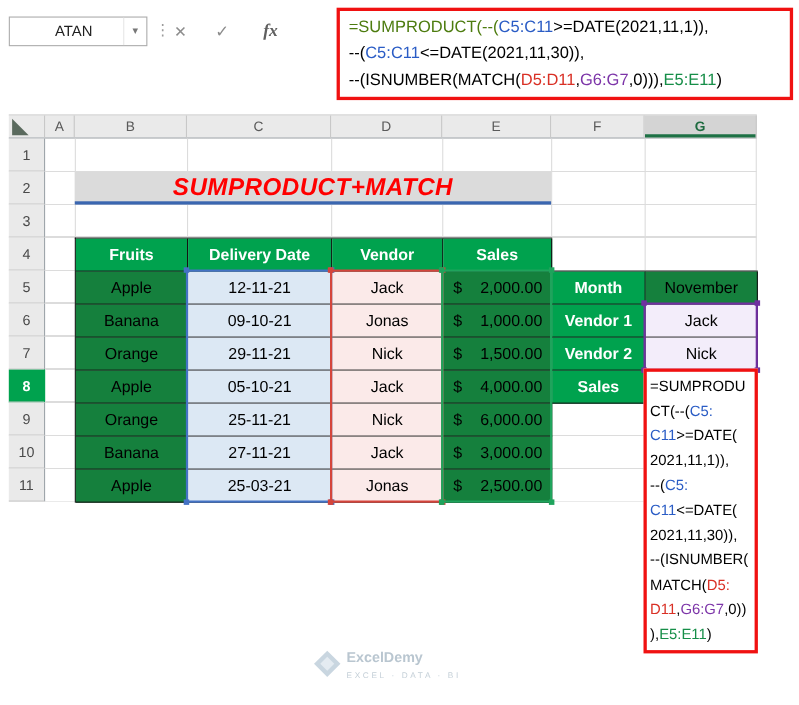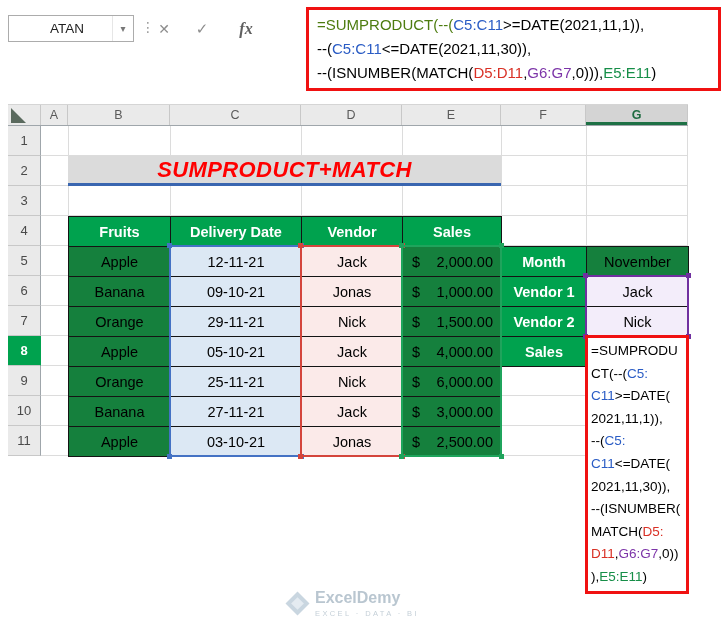--- a/index.html
+++ b/index.html
@@ -185,7 +185,7 @@
     </div>
 
     <div class="cell">Apple</div>
-    <div class="cell fill-blue">03-10-21</div>
+    <div class="cell fill-blue">25-03-21</div>
     <div class="cell fill-pink">Jonas</div>
     <div class="cell money">
       <span class="cur">$</span>

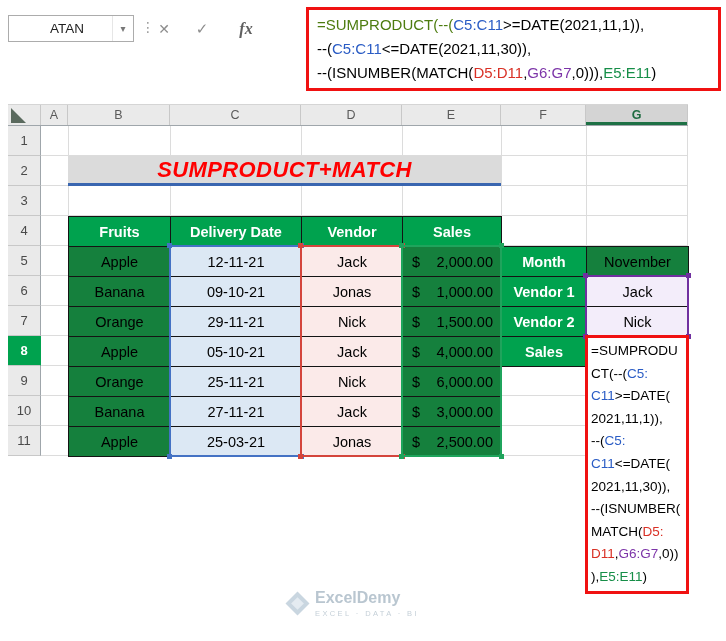--- a/index.html
+++ b/index.html
@@ -67,7 +67,7 @@
 .wm-logo{position:relative;width:17px;height:17px;background:#C9D6E0;transform:rotate(45deg);flex:0 0 auto;}
 .wm-logo::after{content:"";position:absolute;left:4px;top:4px;width:9px;height:9px;background:#E4EBF1;}
 .wm-col{display:flex;flex-direction:column;}
-.wm-brand{font-size:16px;font-weight:bold;color:#B9C6D0;line-height:20px;}
+.wm-brand{font-size:13px;font-weight:bold;color:#B9C6D0;line-height:20px;}
 .wm-tag{font-size:7.5px;letter-spacing:2.4px;color:#C5D0D8;margin-top:1px;}
 </style>
 </head>

